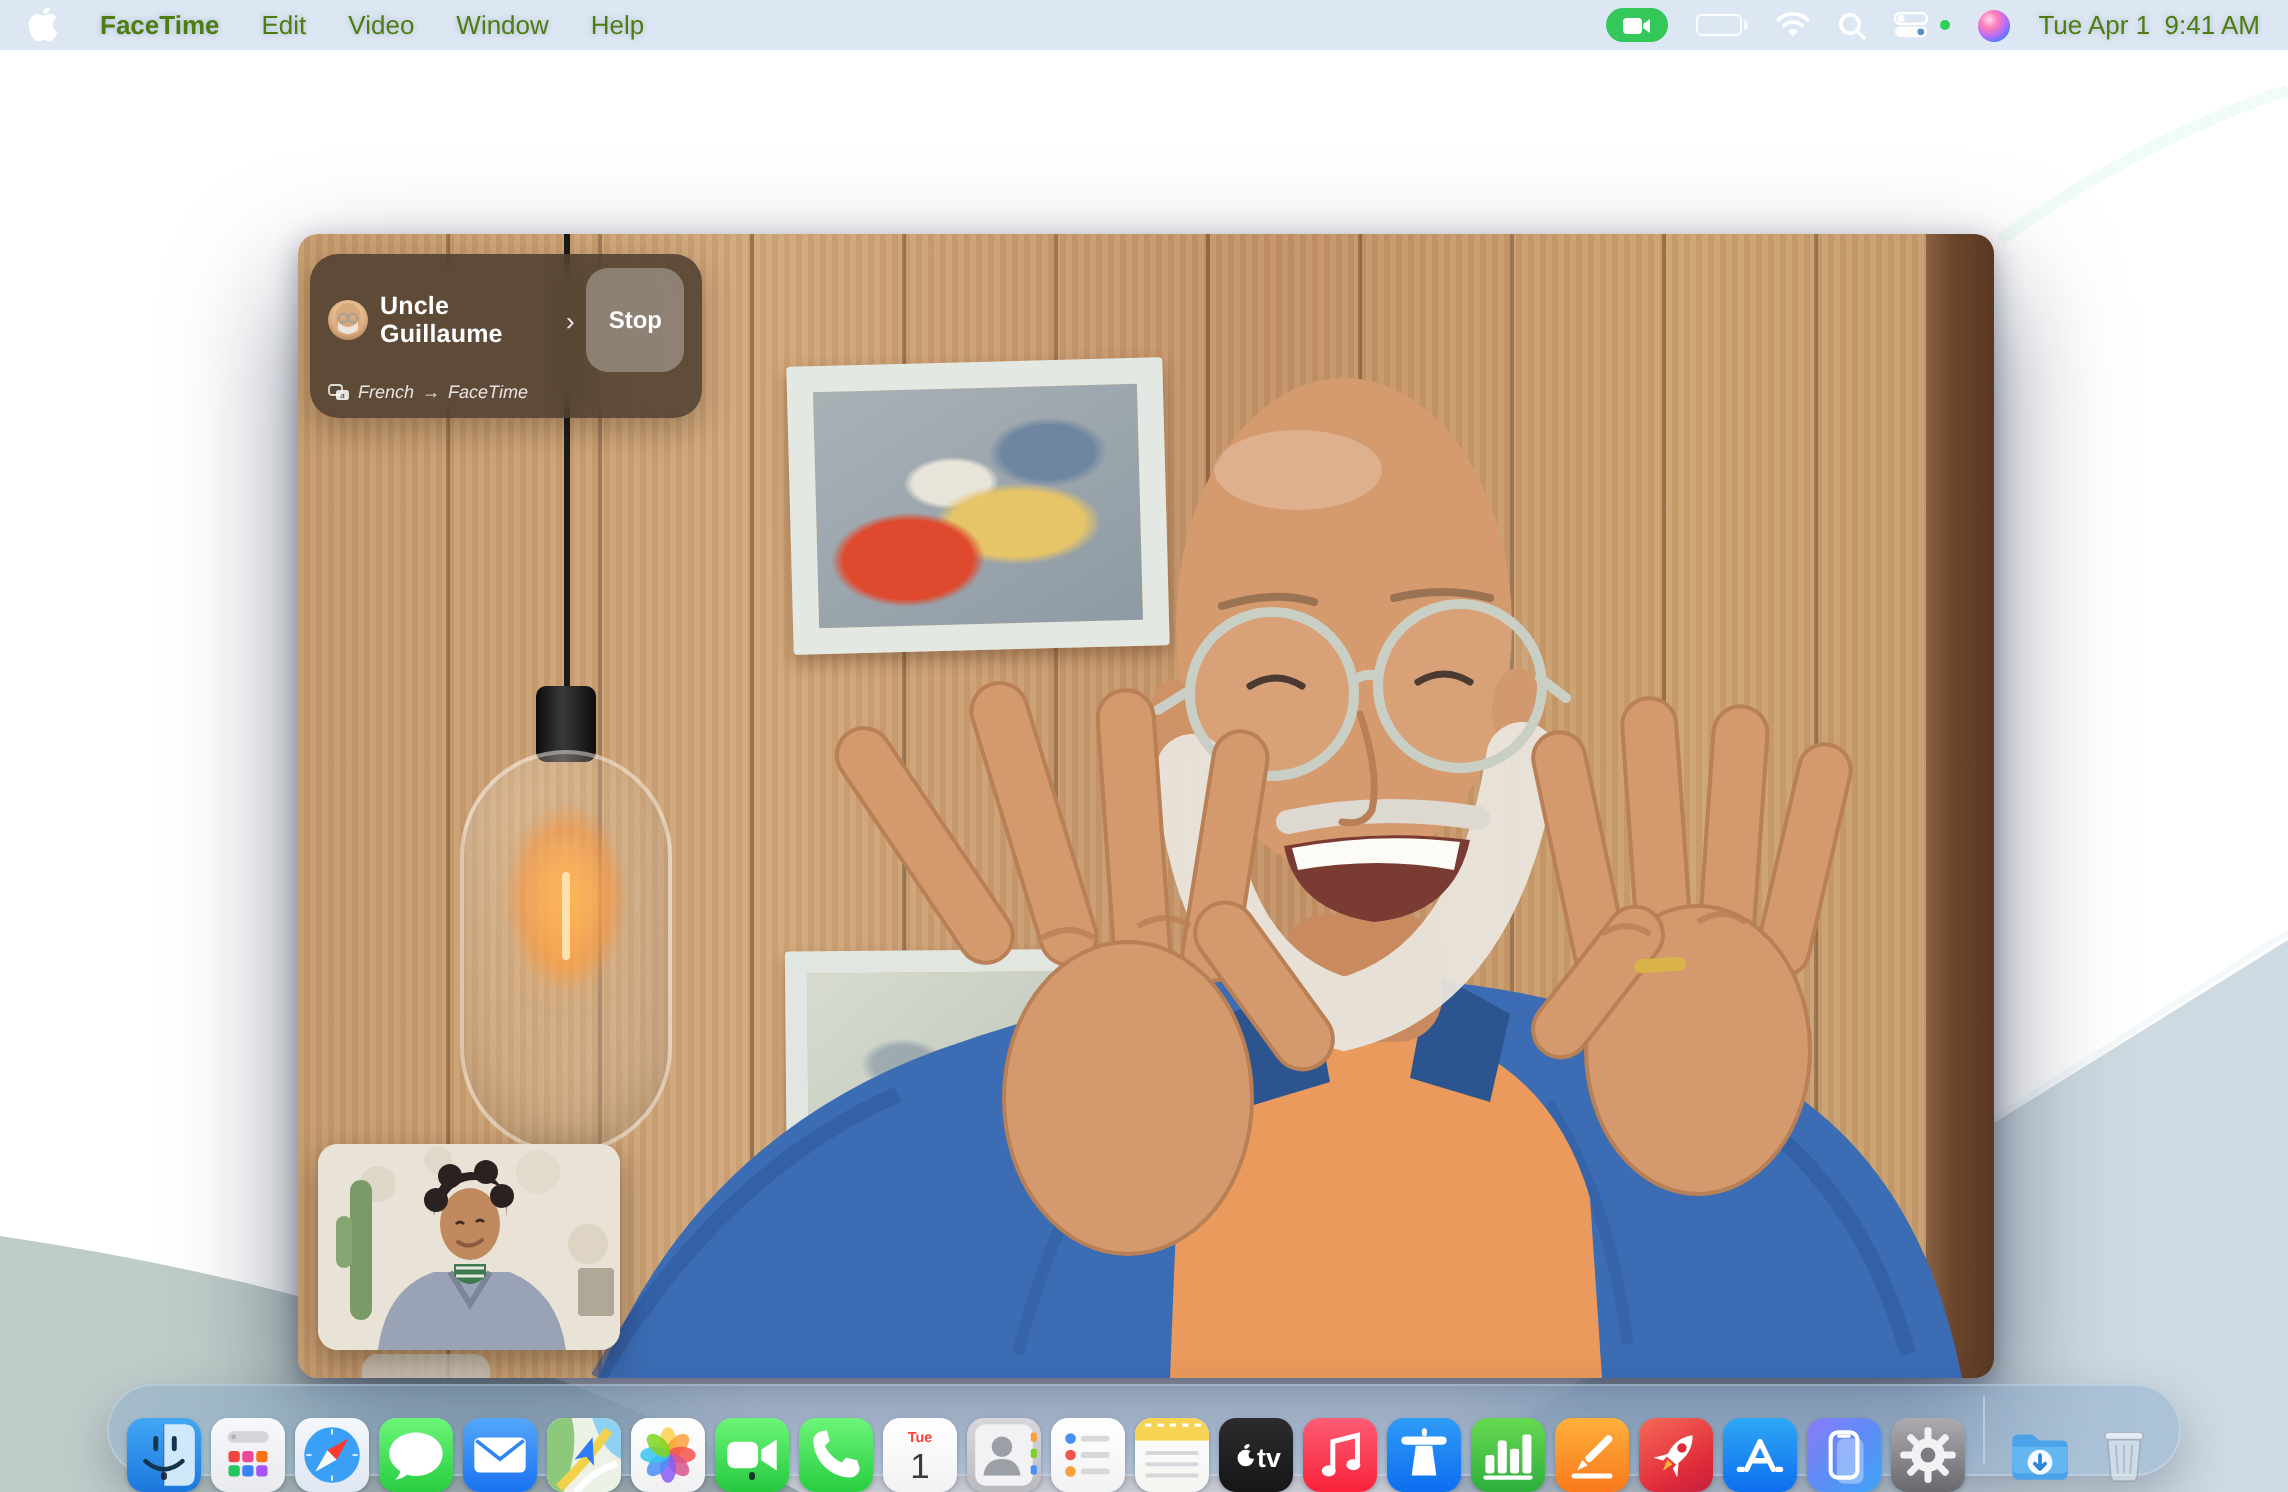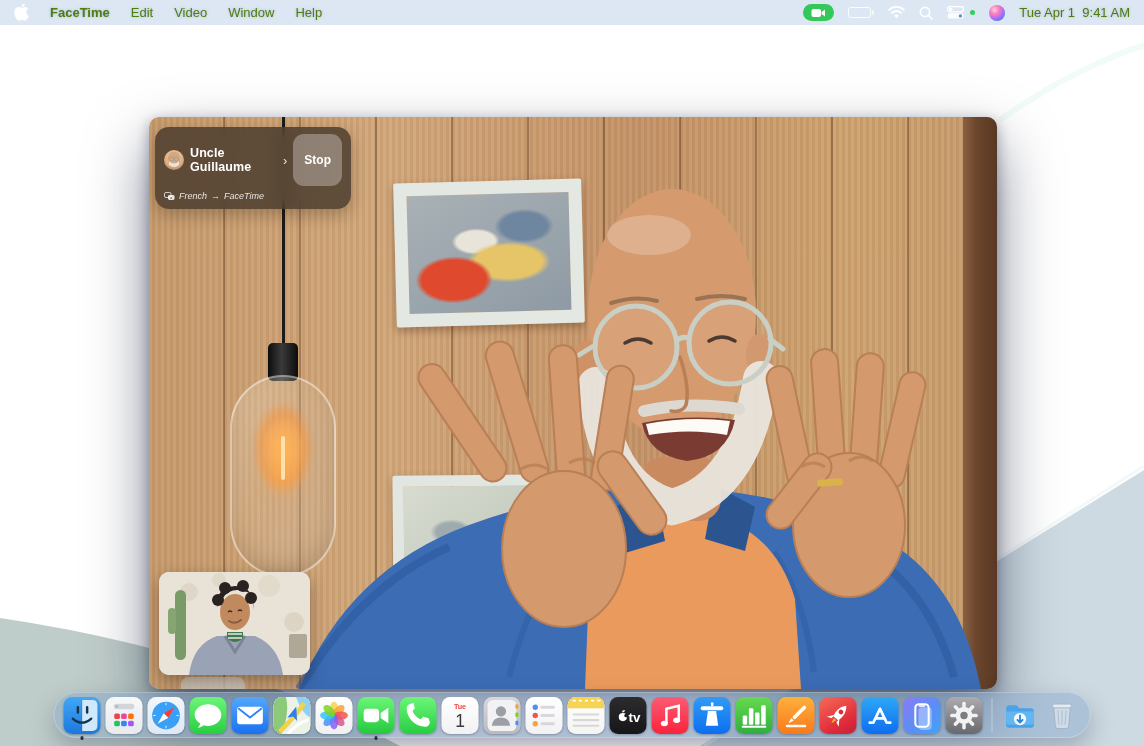--- a/index.html
+++ b/index.html
@@ -135,7 +135,7 @@
   }
   .dock-item { position:relative; width:37px; height:37px; cursor:pointer; }
   .app-icon { width:37px; height:37px; border-radius:8.5px; position:relative; overflow:hidden;
-    box-shadow:0 1px 2px rgba(10,20,40,0.25); }
+    box-shadow:0 1px 2px rgba(10,20,40,0.25);margin-top:12px; }
   .app-icon svg { position:absolute; inset:0; }
   .run-dot { position:absolute; left:50%; bottom:-6px; width:3.5px; height:3.5px; margin-left:-1.75px;
     border-radius:50%; background:rgba(20,25,35,0.85); }

